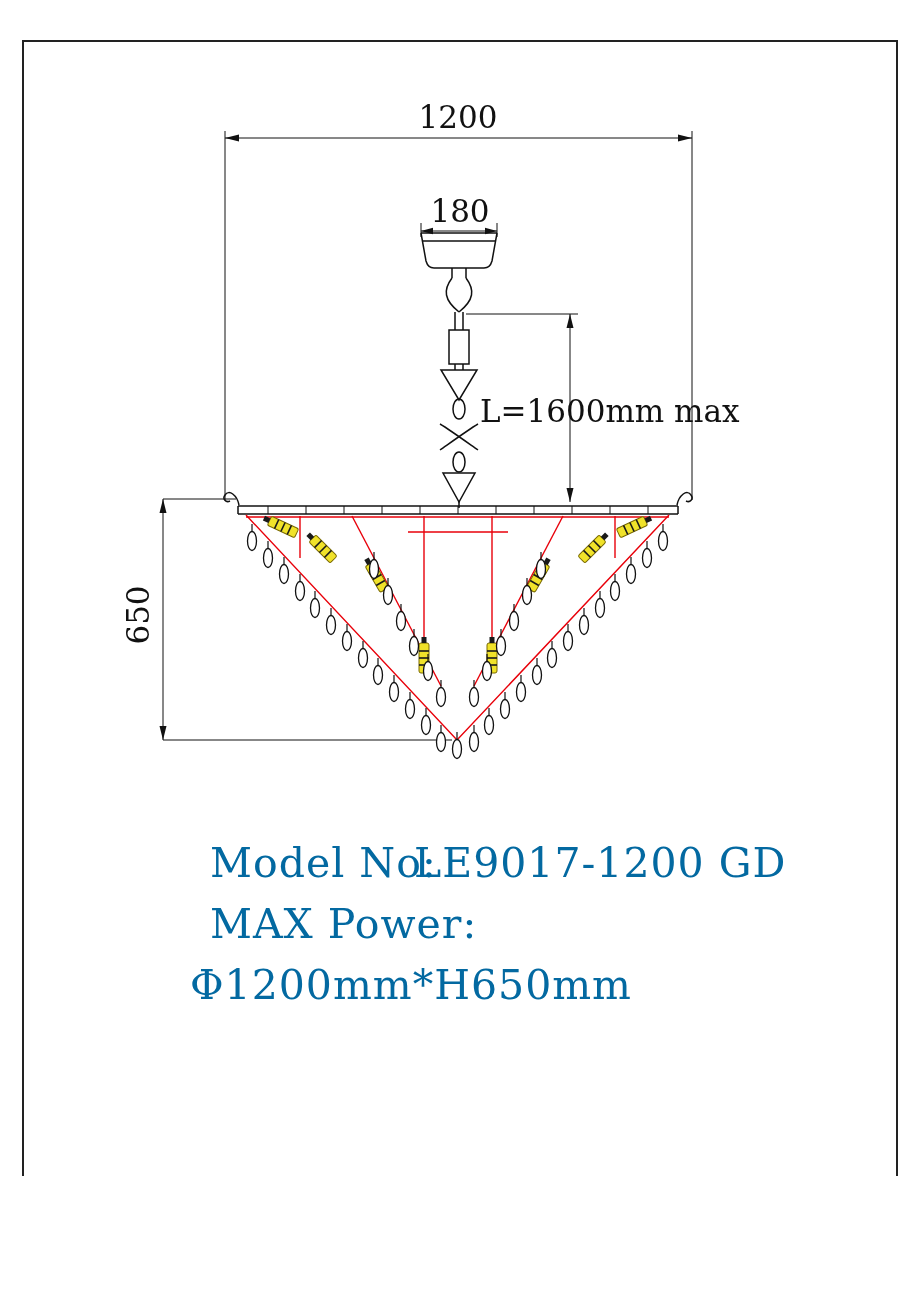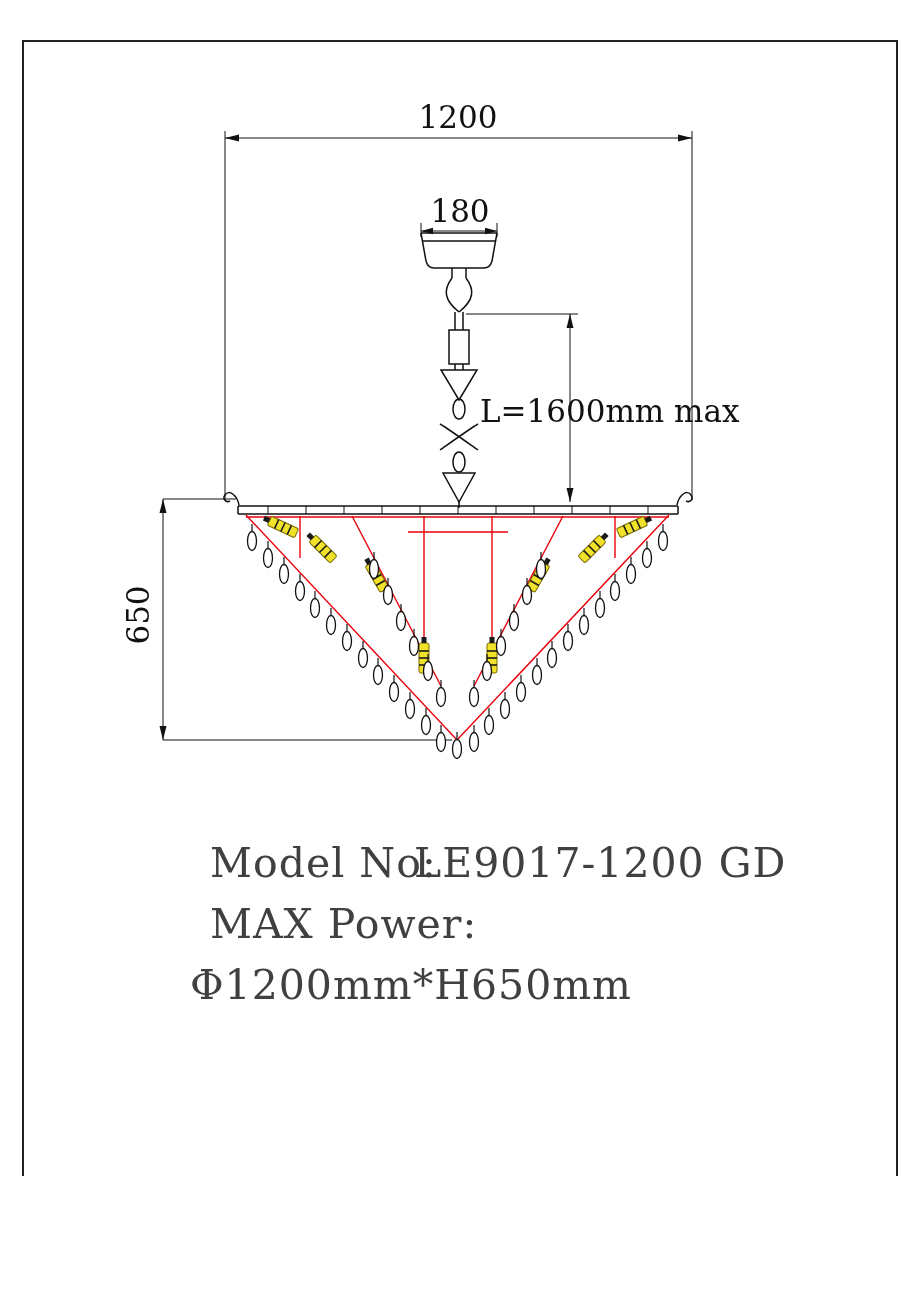--- a/index.html
+++ b/index.html
@@ -4,7 +4,7 @@
 <style>
   html,body{margin:0;padding:0;background:#fff;}
   .page{position:relative;width:919px;height:1176px;background:#ffffff;overflow:hidden;
-        font-family:"DejaVu Serif","Liberation Serif",serif;color:#404040;}
+        font-family:"DejaVu Serif","Liberation Serif",serif;color:#0369a1;}
   .frame{position:absolute;left:22px;top:40px;width:872px;height:1230px;border:2px solid #222;}
   svg{position:absolute;left:0;top:0;}
   svg text{font-family:"DejaVu Serif","Liberation Serif",serif;fill:#111;}

